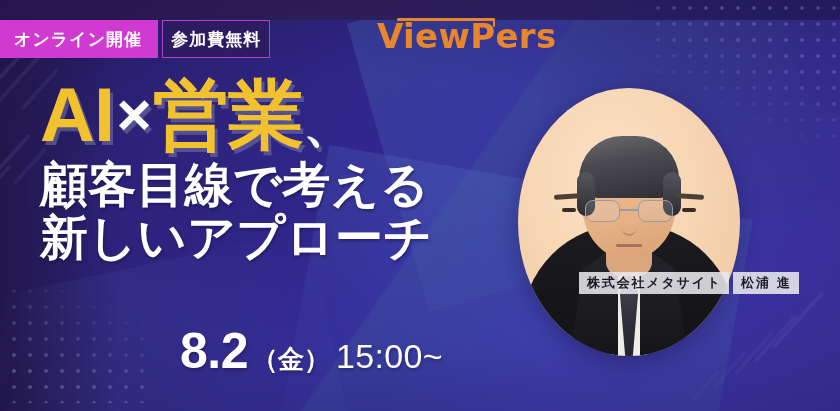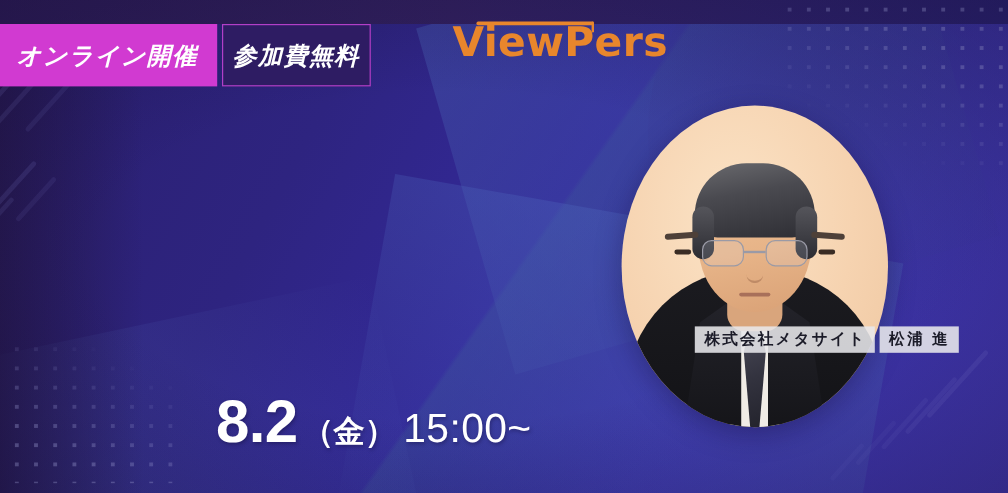--- a/index.html
+++ b/index.html
@@ -131,13 +131,12 @@
     display: flex;
     align-items: center;
     justify-content: center;
-    height: 52px;
-    font-size: 20px;
+    height: 38px;
+    font-size: 17px;
     font-weight: 700;
     letter-spacing: 0.06em;
     color: #ffffff;
     white-space: nowrap;
-    font-style: italic;
   }
   .badge-filled {
     background: #d13ad1;

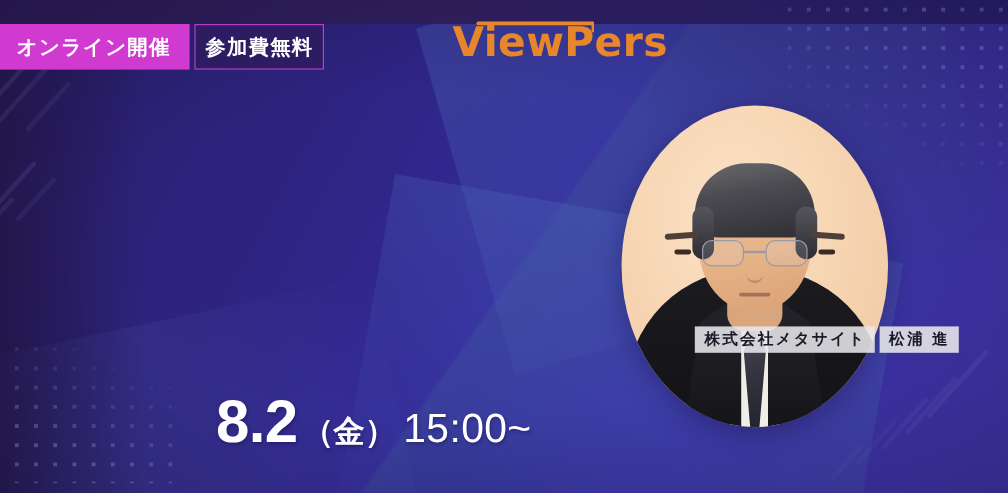--- a/index.html
+++ b/index.html
@@ -468,6 +468,13 @@
     </span>
   </div>
 
+  <div class="headline">
+    <div class="hl-line1">
+      <span class="hl-accent">AI</span><span class="hl-x">×</span><span class="hl-accent">営業</span><span class="hl-comma">、</span>
+    </div>
+    <div class="hl-line2">顧客目線で考える</div>
+    <div class="hl-line3">新しいアプローチ</div>
+  </div>
 
   <div class="dateline">
     <span class="date-num">8.2</span>

